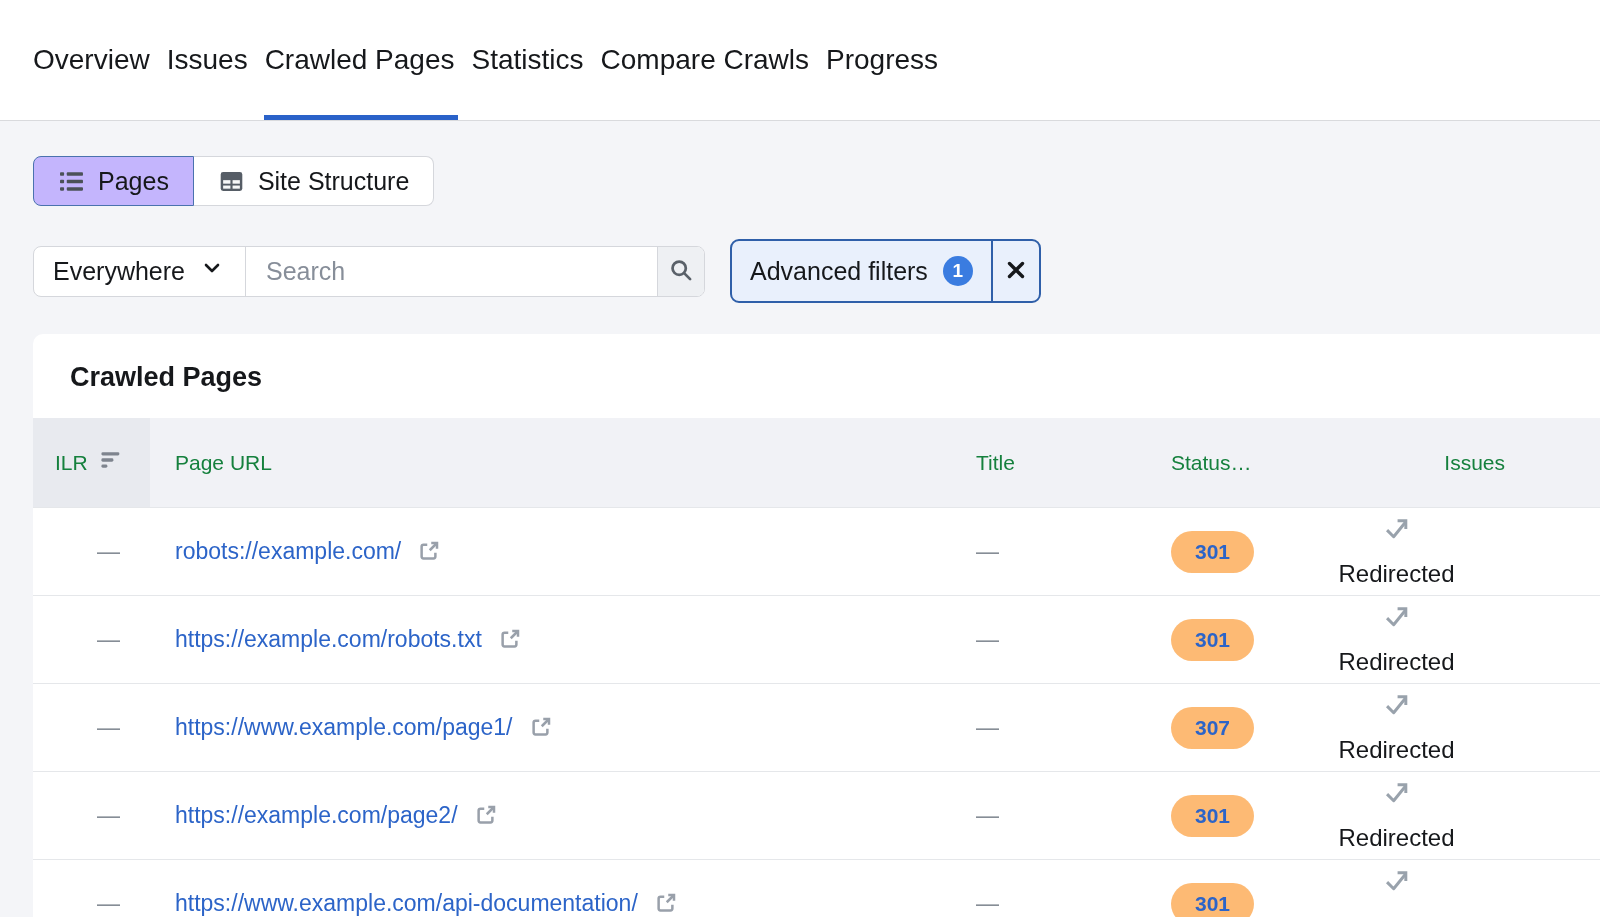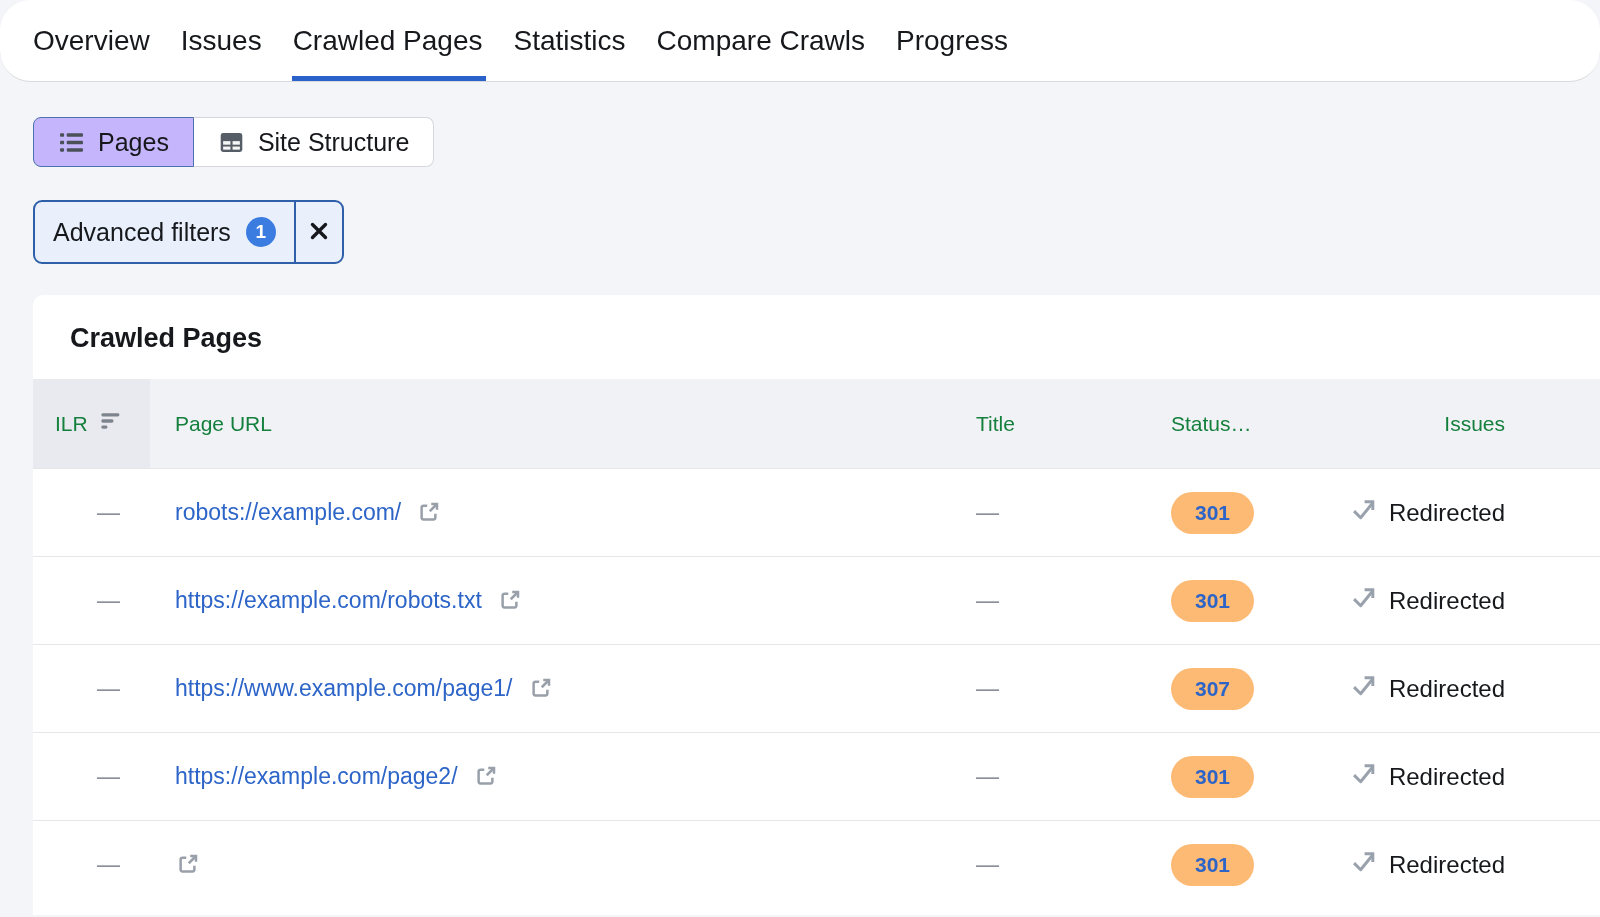--- a/index.html
+++ b/index.html
@@ -13,13 +13,12 @@
   
   .topnav {
     background: #ffffff;
-    height: 82px;
+    height: 121px;
     border-bottom: 1px solid #d9dadd;
     display: flex;
     align-items: stretch;
     padding-left: 33px;
-    gap: 31px;
-    border-radius: 31px;
+    gap: 17px;
   }
   .tab {
     display: flex;

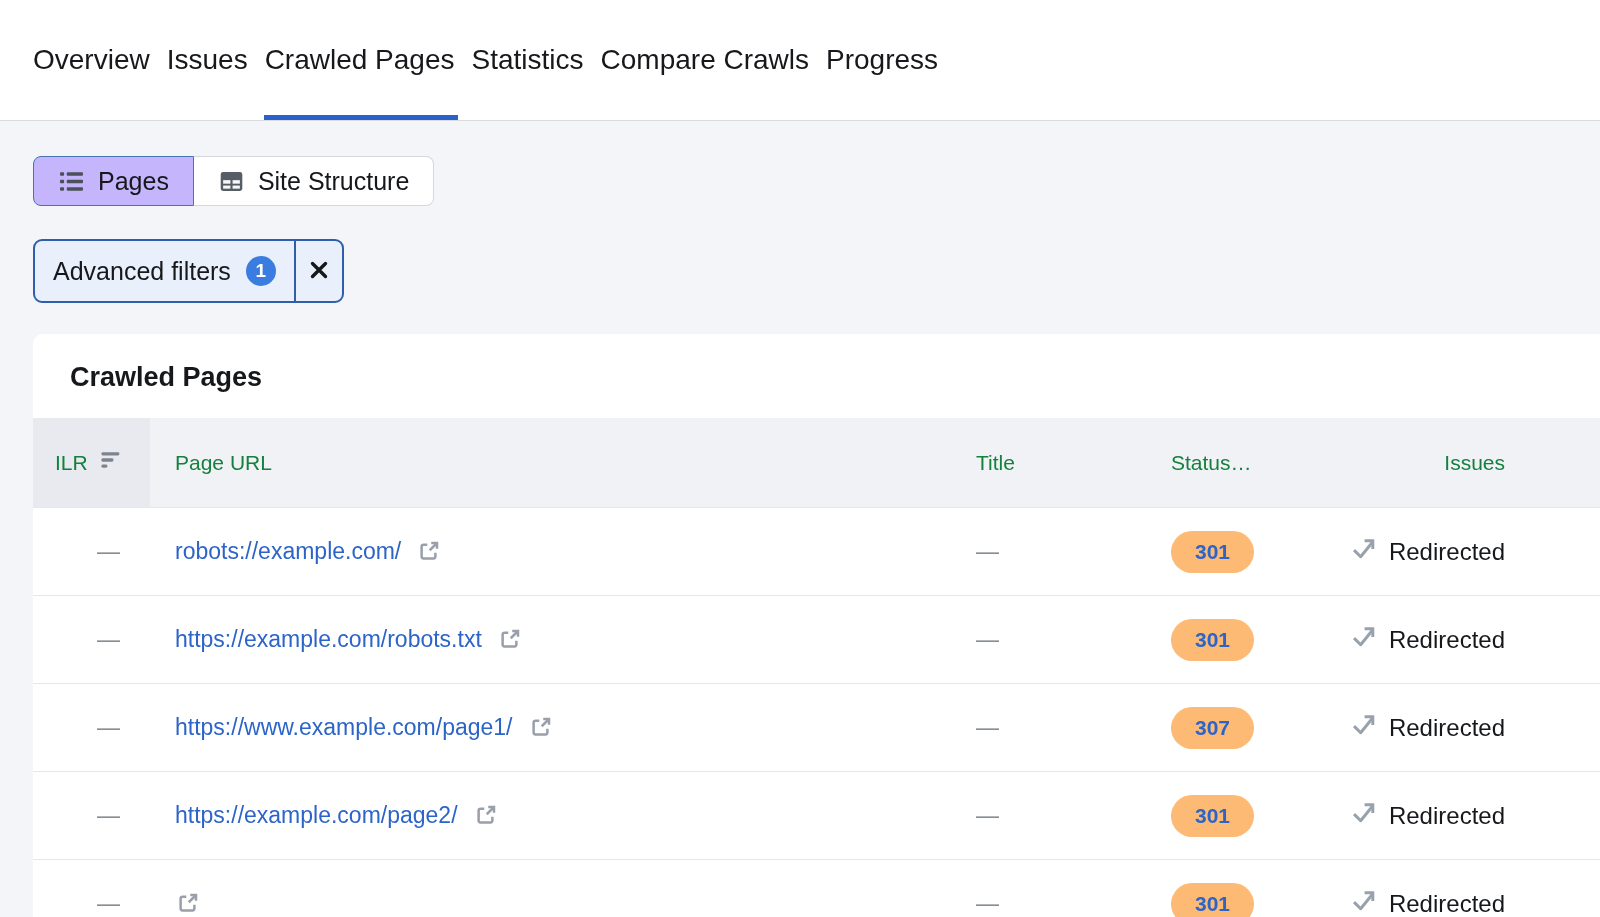--- a/index.html
+++ b/index.html
@@ -288,6 +288,25 @@
 
 
 <div class="filter-row">
+  <div class="search-group">
+    <div class="scope">
+      <span>Everywhere</span>
+      <span>
+        <svg width="24" height="24" viewBox="0 0 20 20" fill="none">
+          <path d="M5 7.5 L10 12.5 L15 7.5" stroke="#16181b" stroke-width="2.2" stroke-linecap="round" stroke-linejoin="round"></path>
+        </svg>
+      </span>
+    </div>
+    <input class="search-input" type="text" placeholder="Search" style="">
+    <button class="search-btn">
+      <span>
+        <svg width="26" height="26" viewBox="0 0 20 20" fill="none">
+          <circle cx="8.6" cy="8.6" r="5.1" stroke="#5a6169" stroke-width="2.1"></circle>
+          <path d="M12.6 12.6 L17 17" stroke="#5a6169" stroke-width="2.1" stroke-linecap="round"></path>
+        </svg>
+      </span>
+    </button>
+  </div>
 
   <div class="advanced-group">
     <div class="advanced-main">

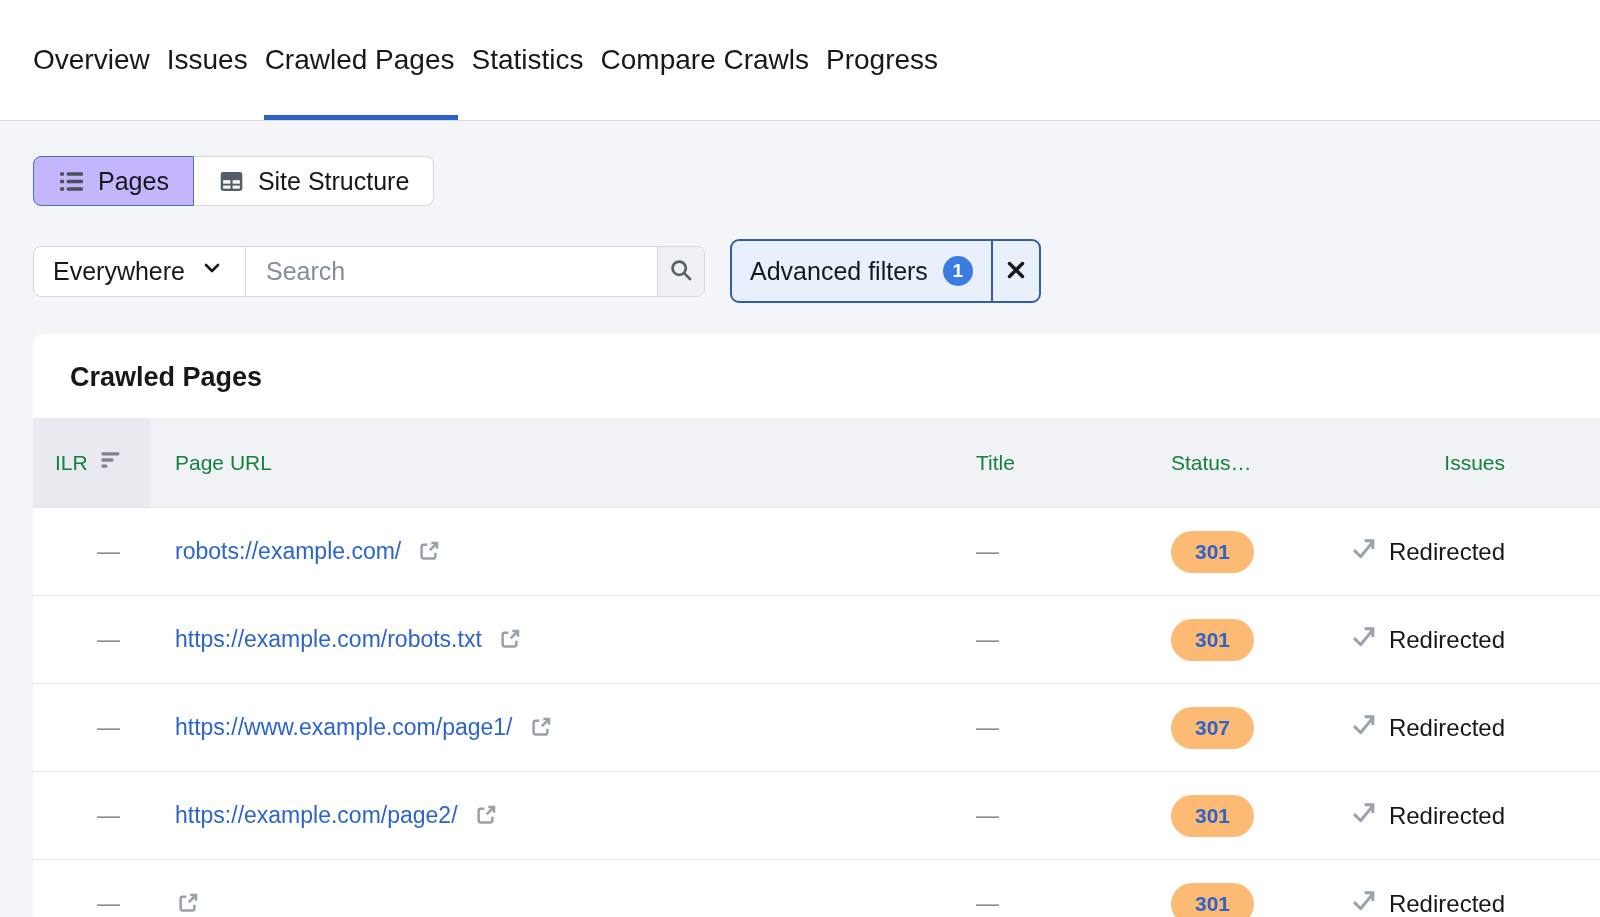--- a/index.html
+++ b/index.html
@@ -239,6 +239,7 @@
     font-size: 24px;
     color: #16181b;
     white-space: nowrap;
+    flex-direction: column;
   }
   .cell-issues svg { flex: none; }
 </style>

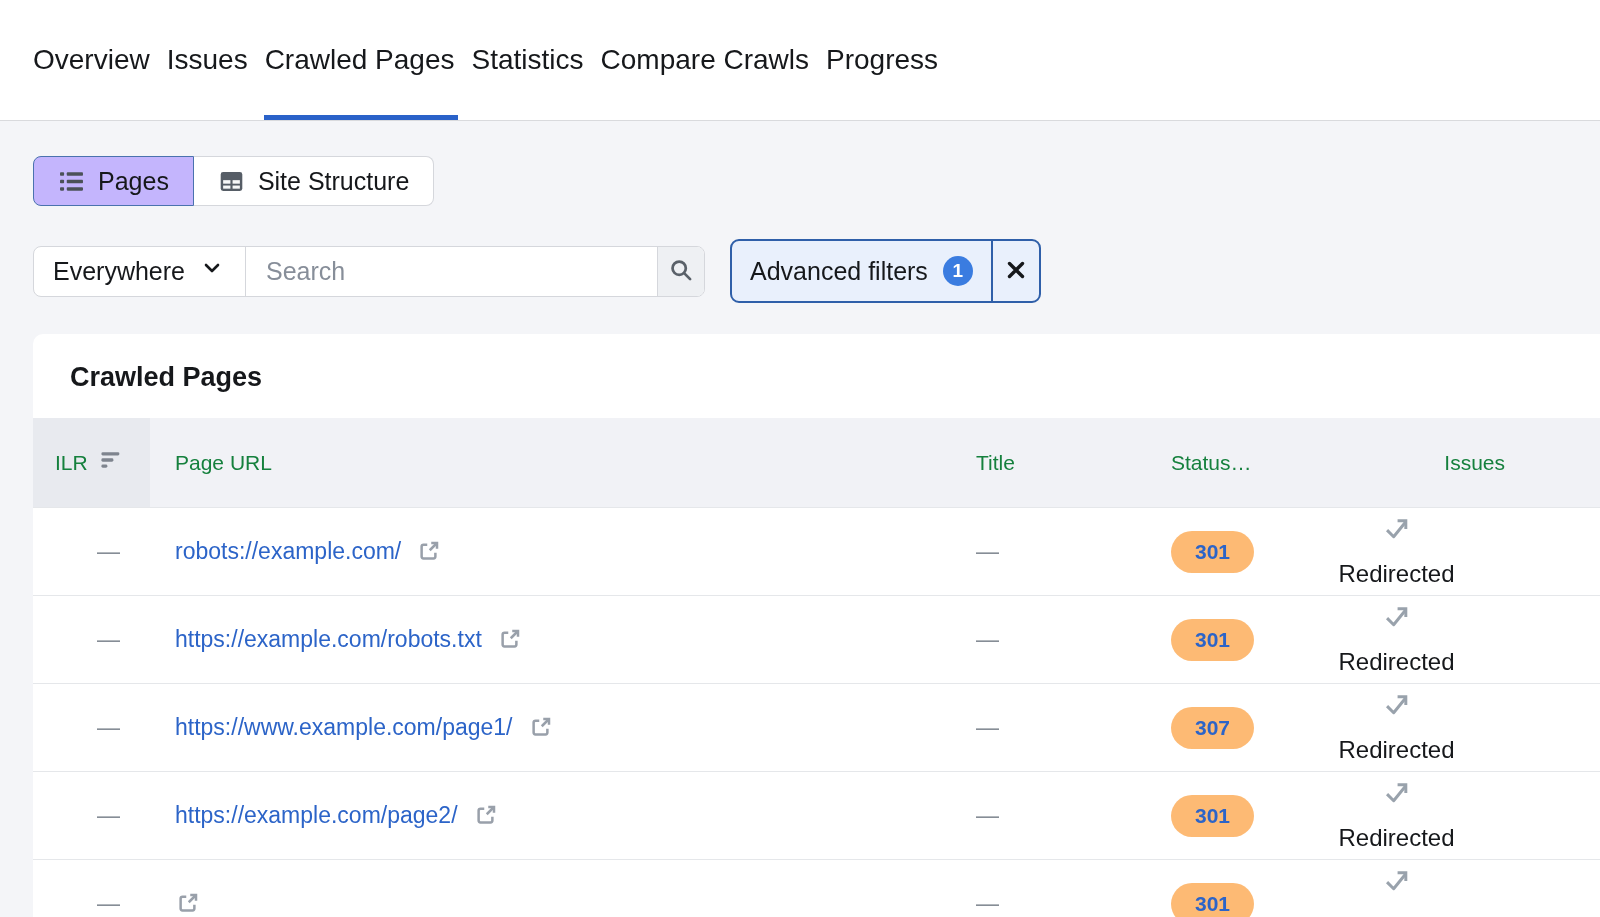--- a/index.html
+++ b/index.html
@@ -458,6 +458,7 @@
   <div class="trow">
     <div class="cell-ilr">—</div>
     <div class="cell-url">
+      <a class="url-link">https://www.example.com/api-documentation/</a>
       <span class="ext-icon">
         <svg width="25" height="25" viewBox="0 0 20 20" fill="none">
           <path d="M9 4.5 H6 Q4.5 4.5 4.5 6 V14 Q4.5 15.5 6 15.5 H14 Q15.5 15.5 15.5 14 V11" stroke="#99a0aa" stroke-width="2"></path>

